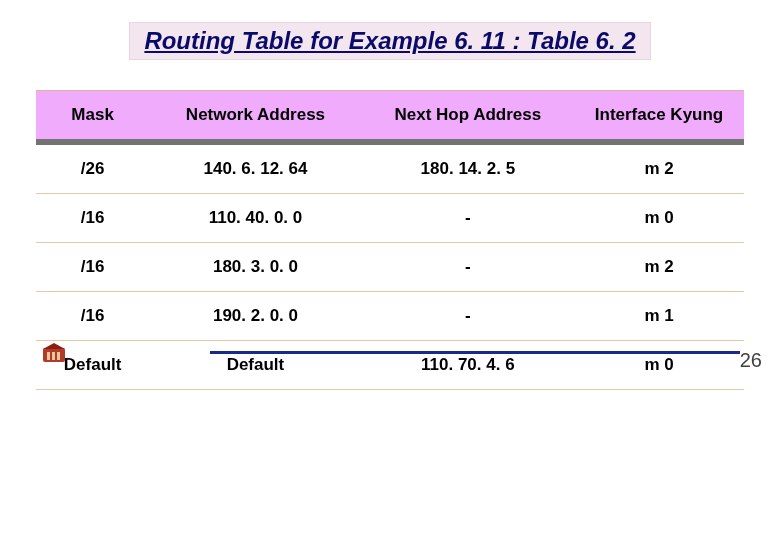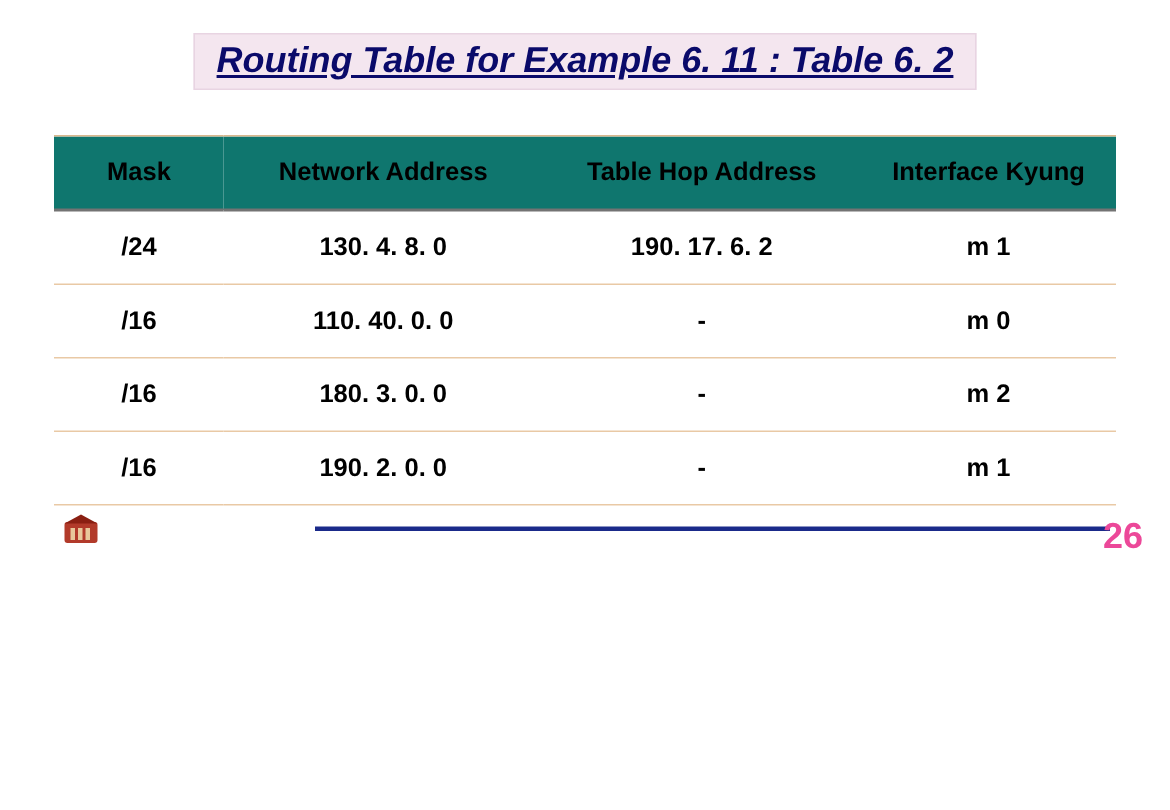--- a/index.html
+++ b/index.html
@@ -9,7 +9,7 @@
   .table-wrap{margin:30px 36px 0 36px}
   table{width:100%;border-collapse:collapse;table-layout:fixed}
   th,td{text-align:center;font-weight:bold;font-size:17px;padding:14px 6px;border-bottom:1px solid #e9c9a5}
-  thead th{background:#0f766e;color:#000;border-top:1px solid #d9b88e;border-bottom:2px solid #737373}
+  thead th{background:#f0abfc;color:#000;border-top:1px solid #d9b88e;border-bottom:6px solid #737373}
   tbody td{color:#000}
   col.c1{width:16%}
   col.c2{width:30%}

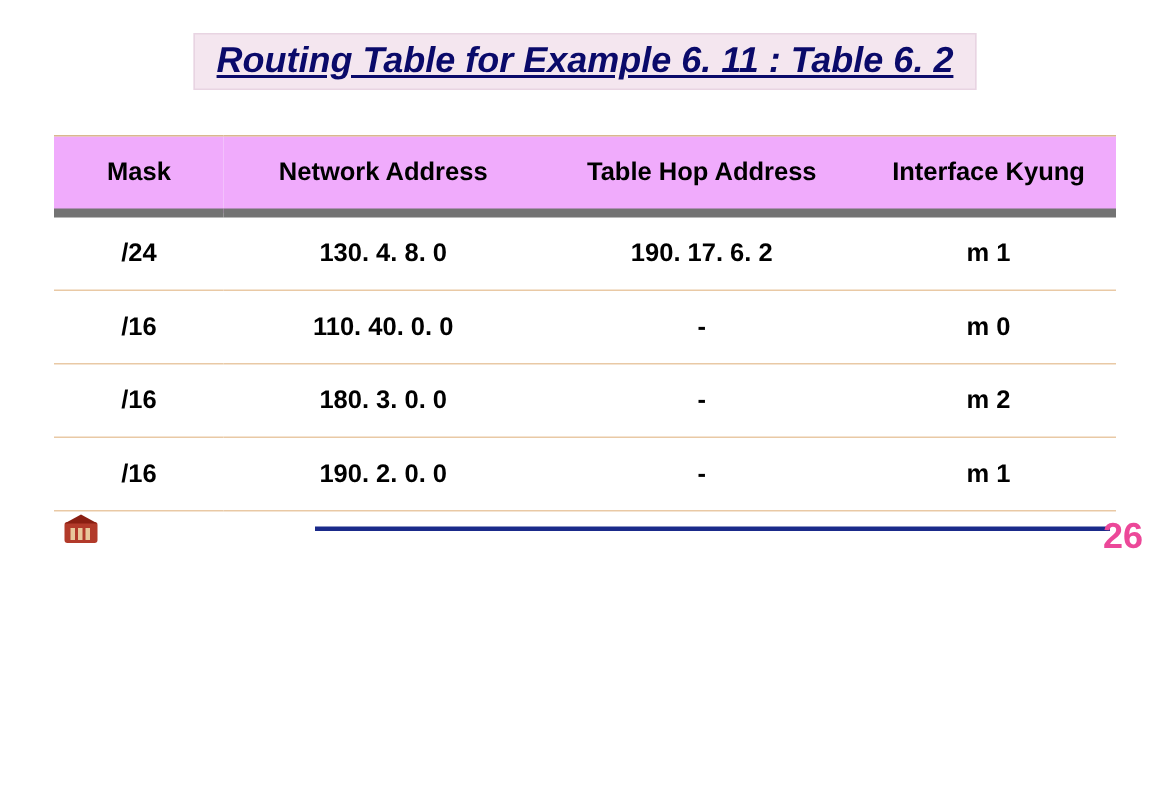--- a/index.html
+++ b/index.html
@@ -42,7 +42,7 @@
       <tr>
         <th>Mask</th>
         <th>Network Address</th>
-        <th>Table Hop Address</th>
+        <th>Next Hop Address</th>
         <th>Interface Kyung</th>
       </tr>
     </thead>

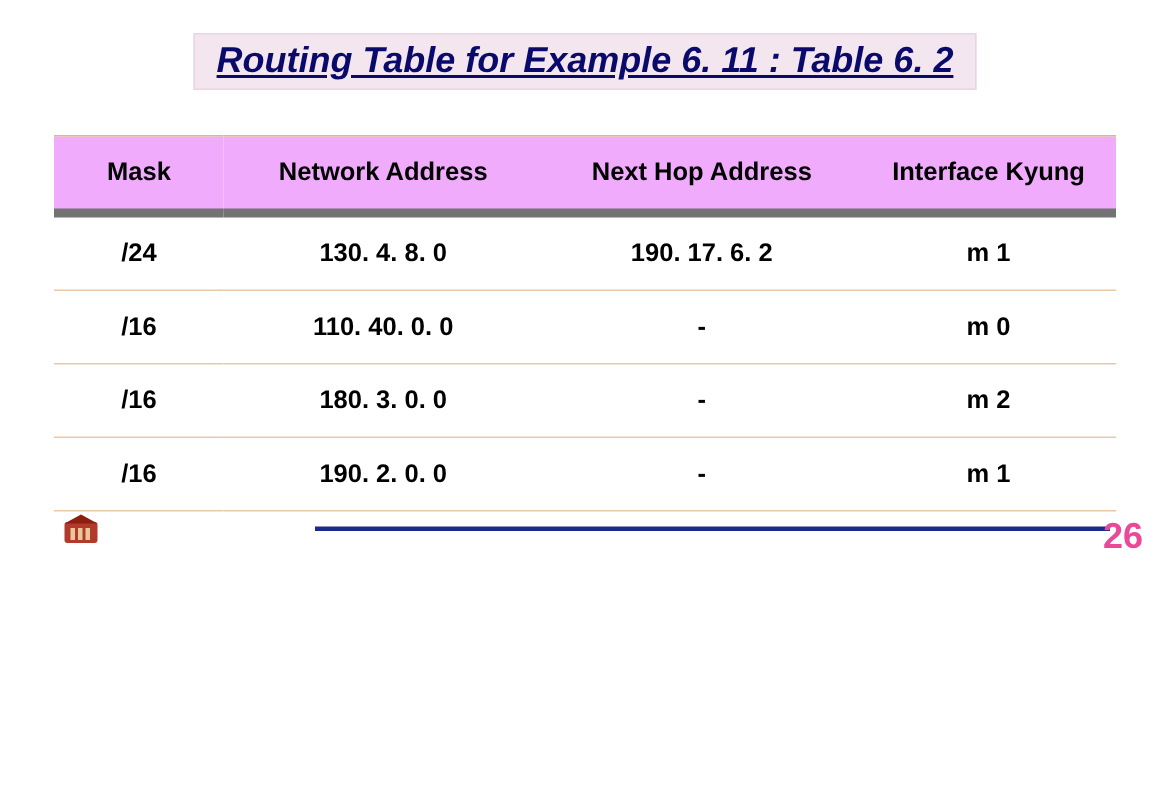--- a/index.html
+++ b/index.html
@@ -48,6 +48,12 @@
     </thead>
     <tbody>
       <tr>
+        <td>/26</td>
+        <td>140. 6. 12. 64</td>
+        <td>180. 14. 2. 5</td>
+        <td>m 2</td>
+      </tr>
+      <tr>
         <td>/24</td>
         <td>130. 4. 8. 0</td>
         <td>190. 17. 6. 2</td>

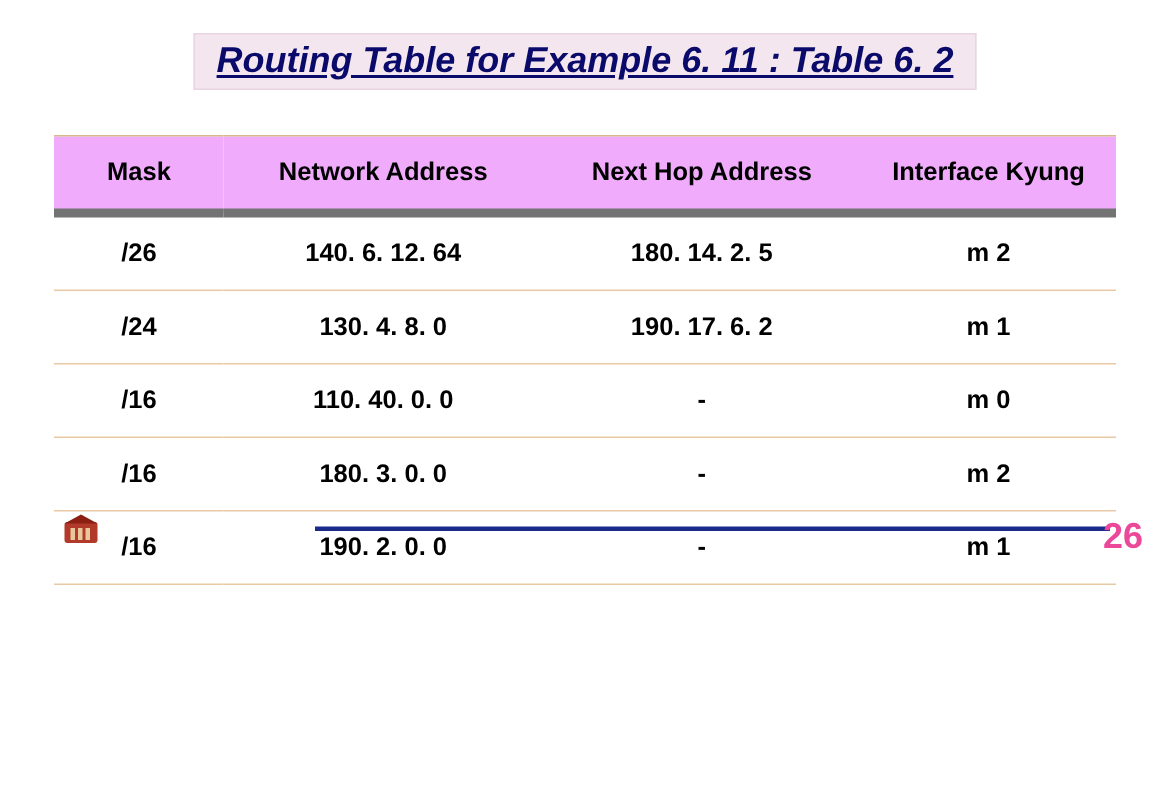--- a/index.html
+++ b/index.html
@@ -54,12 +54,6 @@
         <td>m 2</td>
       </tr>
       <tr>
-        <td>/24</td>
-        <td>130. 4. 8. 0</td>
-        <td>190. 17. 6. 2</td>
-        <td>m 1</td>
-      </tr>
-      <tr>
         <td>/16</td>
         <td>110. 40. 0. 0</td>
         <td>-</td>

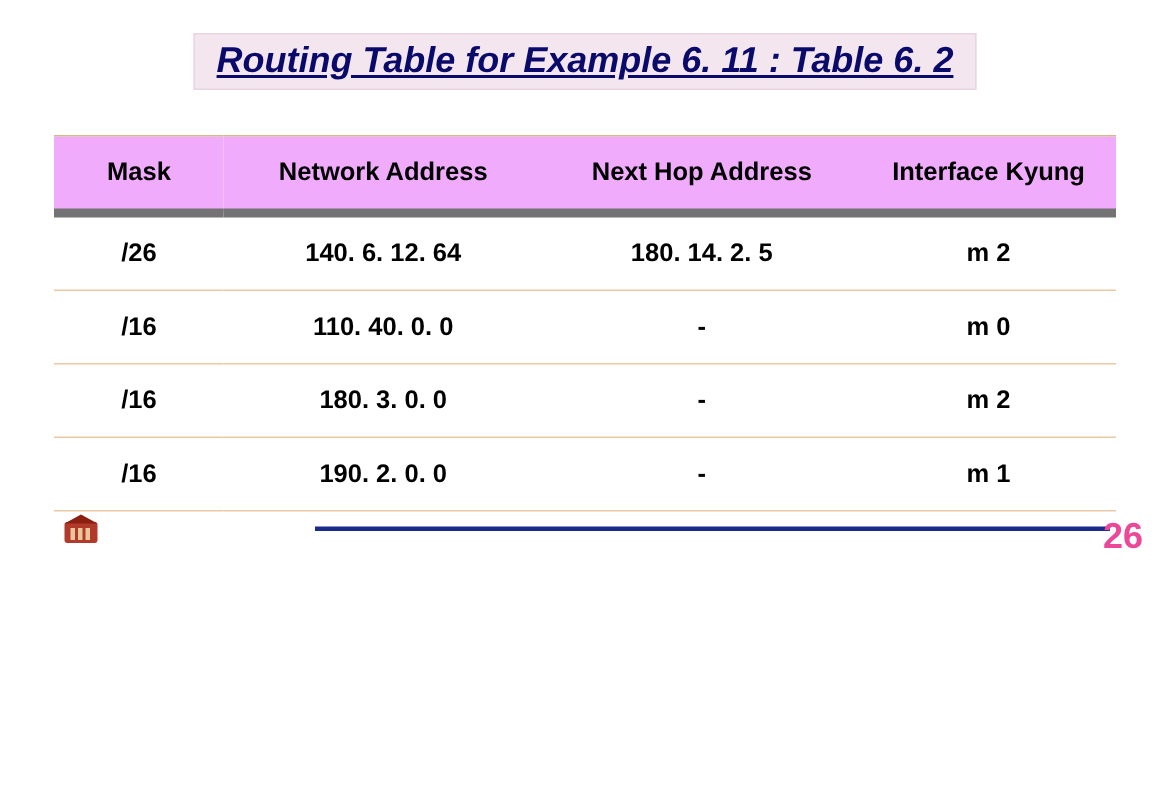--- a/index.html
+++ b/index.html
@@ -71,6 +71,12 @@
         <td>-</td>
         <td>m 1</td>
       </tr>
+      <tr>
+        <td>Default</td>
+        <td>Default</td>
+        <td>110. 70. 4. 6</td>
+        <td>m 0</td>
+      </tr>
     </tbody>
   </table>
 </div>

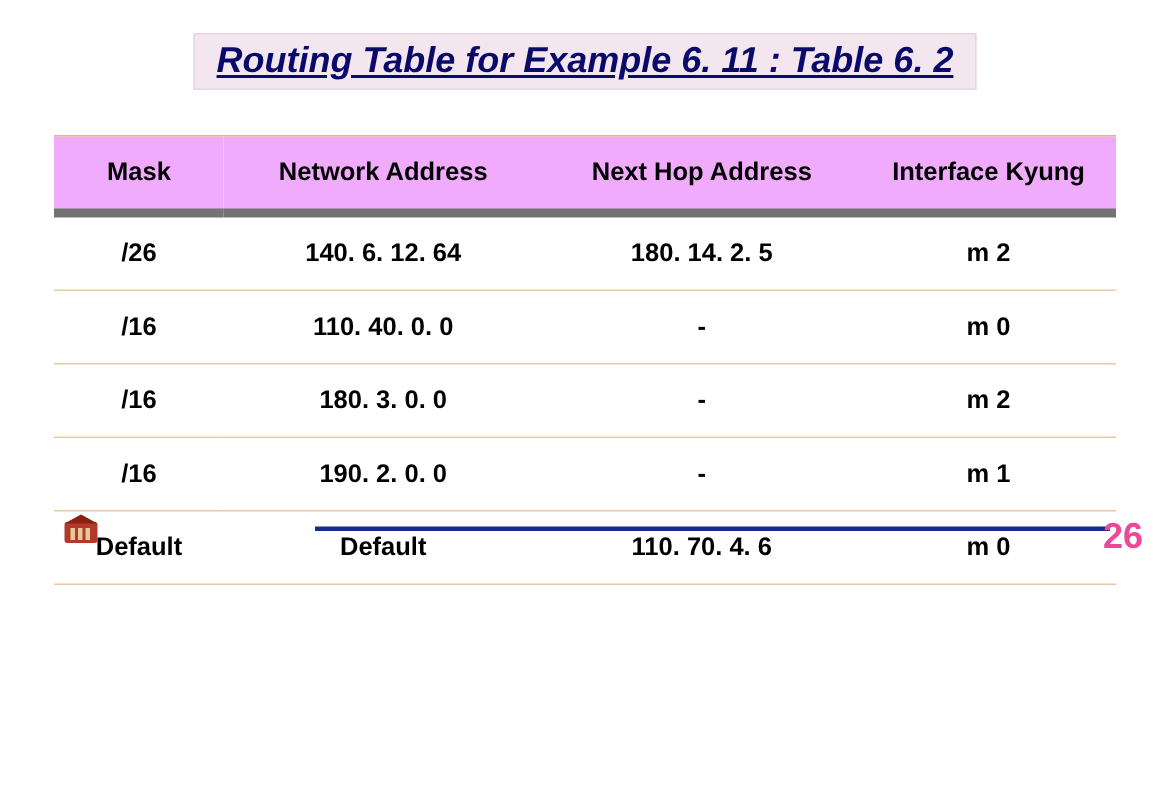--- a/index.html
+++ b/index.html
@@ -20,7 +20,7 @@
   .logo svg{width:28px;height:24px}
   .uni{font-size:12px;font-weight:bold;font-style:italic;line-height:1.2}
   .divider{position:absolute;left:210px;bottom:26px;height:3px;width:530px;background:#1a2a8a}
-  .page-num{position:absolute;right:18px;bottom:8px;color:#ec4899;font-weight:bold;font-size:24px}
+  .page-num{position:absolute;right:18px;bottom:8px;color:#404040;font-weight:normal;font-size:20px}
 </style>
 </head>
 <body>

